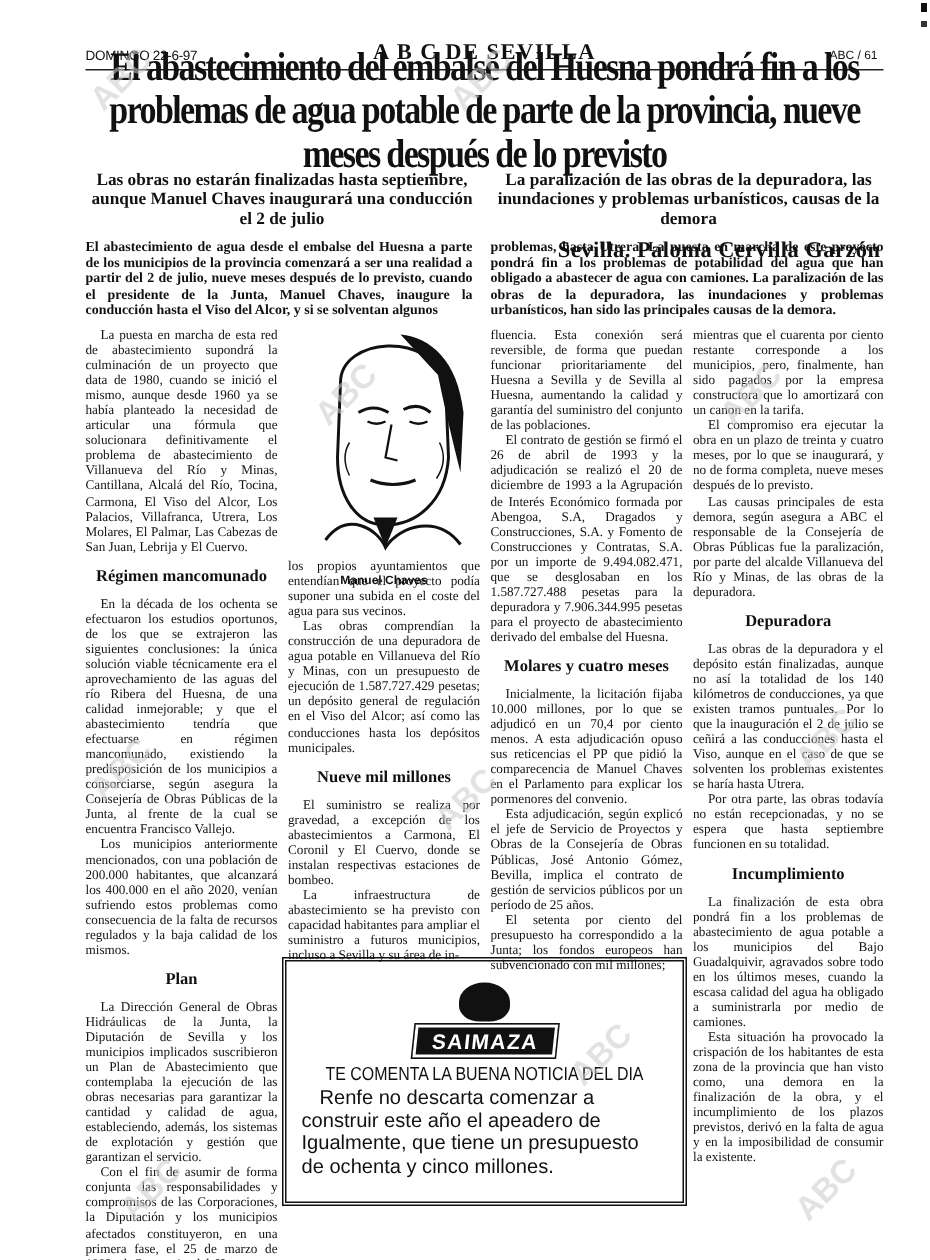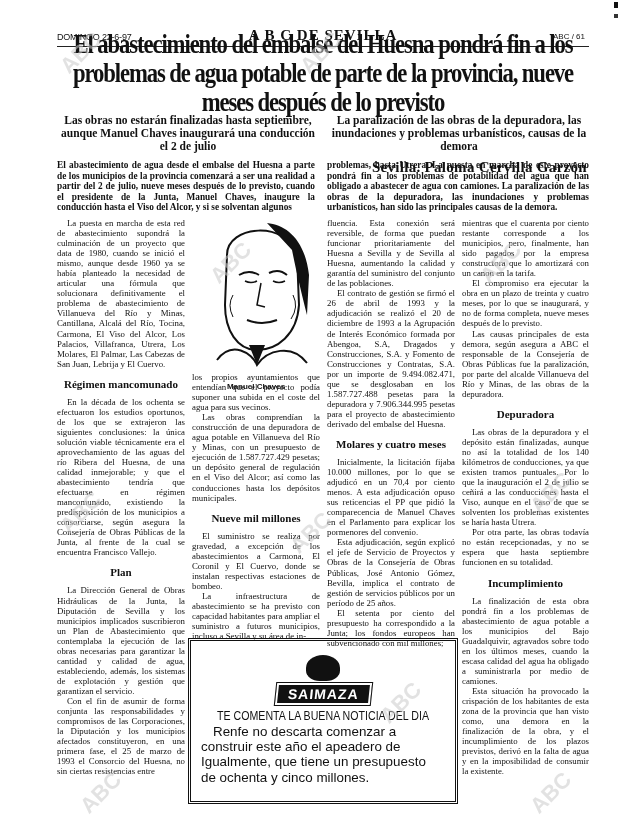--- a/index.html
+++ b/index.html
@@ -63,6 +63,7 @@
     <p>La puesta en marcha de esta red de abastecimiento supondrá la culminación de un proyecto que data de 1980, cuando se inició el mismo, aunque desde 1960 ya se había planteado la necesidad de articular una fórmula que solucionara definitivamente el problema de abastecimiento de Villanueva del Río y Minas, Cantillana, Alcalá del Río, Tocina, Carmona, El Viso del Alcor, Los Palacios, Villafranca, Utrera, Los Molares, El Palmar, Las Cabezas de San Juan, Lebrija y El Cuervo.</p>
     <h3>Régimen mancomunado</h3>
     <p>En la década de los ochenta se efectuaron los estudios oportunos, de los que se extrajeron las siguientes conclusiones: la única solución viable técnicamente era el aprovechamiento de las aguas del río Ribera del Huesna, de una calidad inmejorable; y que el abastecimiento tendría que efectuarse en régimen mancomunado, existiendo la predisposición de los municipios a consorciarse, según asegura la Consejería de Obras Públicas de la Junta, al frente de la cual se encuentra Francisco Vallejo.</p>
+    <p>Los municipios anteriormente mencionados, con una población de 200.000 habitantes, que alcanzará los 400.000 en el año 2020, venían sufriendo estos problemas como consecuencia de la falta de recursos regulados y la baja calidad de los mismos.</p>
     <h3>Plan</h3>
     <p>La Dirección General de Obras Hidráulicas de la Junta, la Diputación de Sevilla y los municipios implicados suscribieron un Plan de Abastecimiento que contemplaba la ejecución de las obras necesarias para garantizar la cantidad y calidad de agua, estableciendo, además, los sistemas de explotación y gestión que garantizan el servicio.</p>
     <p>Con el fin de asumir de forma conjunta las responsabilidades y compromisos de las Corporaciones, la Diputación y los municipios afectados constituyeron, en una primera fase, el 25 de marzo de 1993 el Consorcio del Huesna, no sin ciertas resistencias entre</p>

